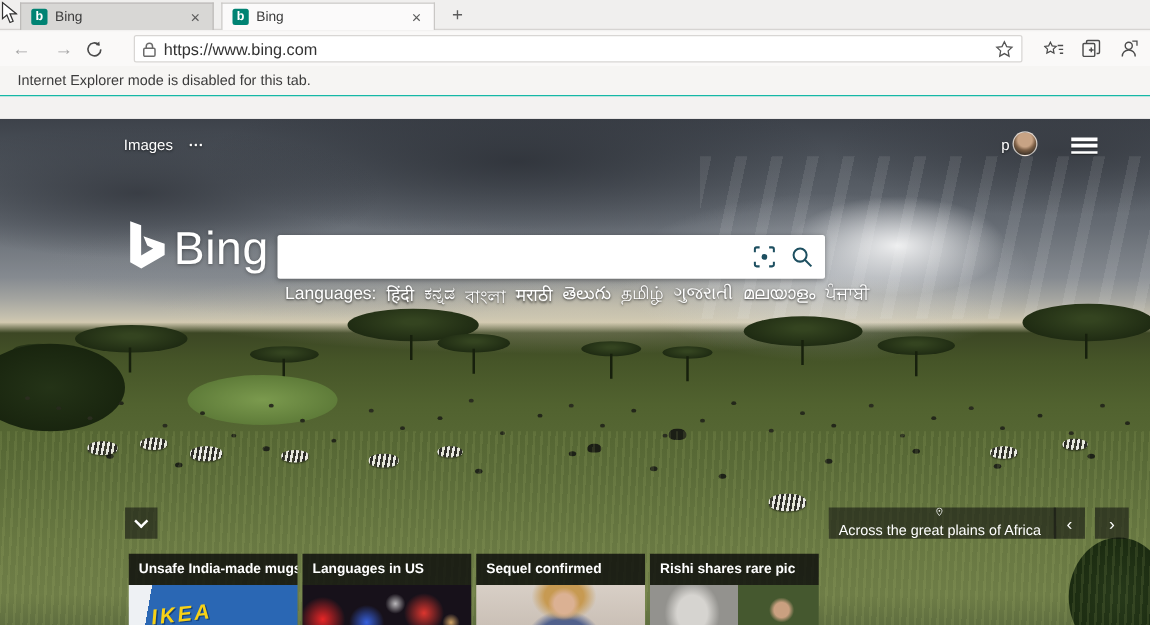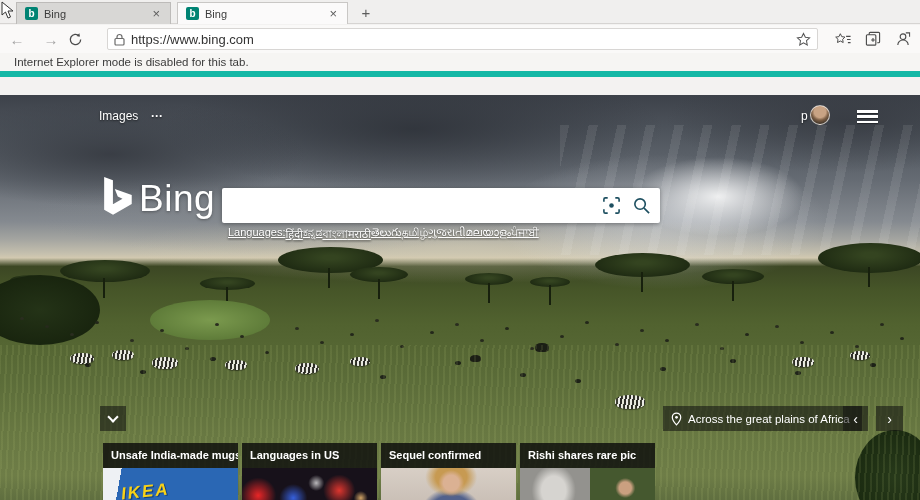--- a/index.html
+++ b/index.html
@@ -25,7 +25,7 @@
   .tool-icons { position:absolute; right:8px; top:3px; display:flex; gap:12px; align-items:center; height:22px; }
   .ticon { width:18px; height:18px; display:flex; align-items:center; justify-content:center; }
 
-  .infobar { position:absolute; left:0; top:53px; width:920px; height:24px; background:#f6f5f3; border-bottom:6px solid #14b8a6; font-size:11.5px; color:#3b3b3b; display:flex; align-items:center; padding-left:14px; }
+  .infobar { position:absolute; left:0; top:53px; width:920px; height:24px; background:#f6f5f3; border-bottom:1px solid #14b8a6; font-size:11.5px; color:#3b3b3b; display:flex; align-items:center; padding-left:14px; }
 
   
   .viewport { position:absolute; left:0; top:77px; width:920px; height:423px; overflow:hidden;margin-top:18px; }

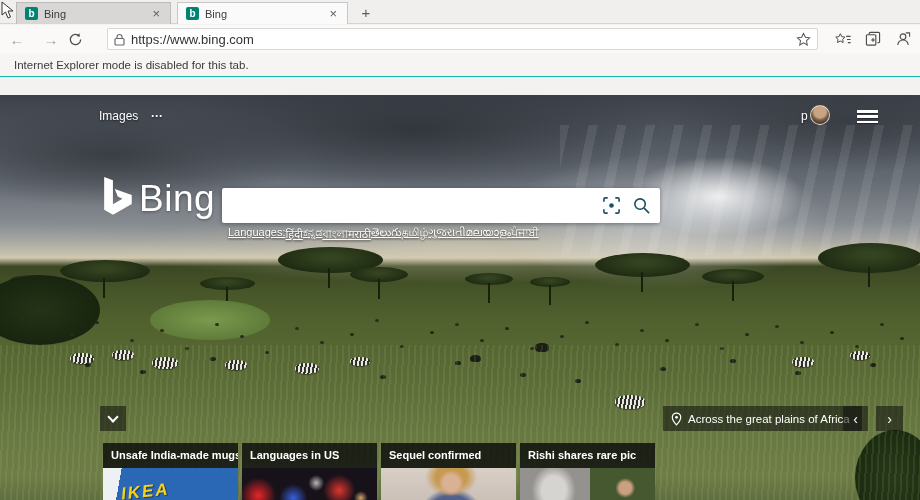--- a/index.html
+++ b/index.html
@@ -68,7 +68,7 @@
   .searchbox input { flex:1; height:100%; border:none; outline:none; font-size:15px; padding:0 12px; background:transparent; }
   .sicon { width:30px; height:30px; display:flex; align-items:center; justify-content:center; }
 
-  .languages { position:absolute; left:228px; top:131px; width:440px; display:flex; font-size:11px; color:#fff; text-shadow:0 1px 2px rgba(0,0,0,.7); white-space:nowrap;text-decoration:underline; }
+  .languages { position:absolute; left:228px; top:131px; width:440px; display:flex; gap:8px; font-size:14px; color:#fff; text-shadow:0 1px 2px rgba(0,0,0,.7); white-space:nowrap; }
 
   .pill { position:absolute; background:rgba(15,15,15,.55); color:#fff; display:flex; align-items:center; justify-content:center; }
   .btn-down { left:100px; top:311px; width:26px; height:25px; }

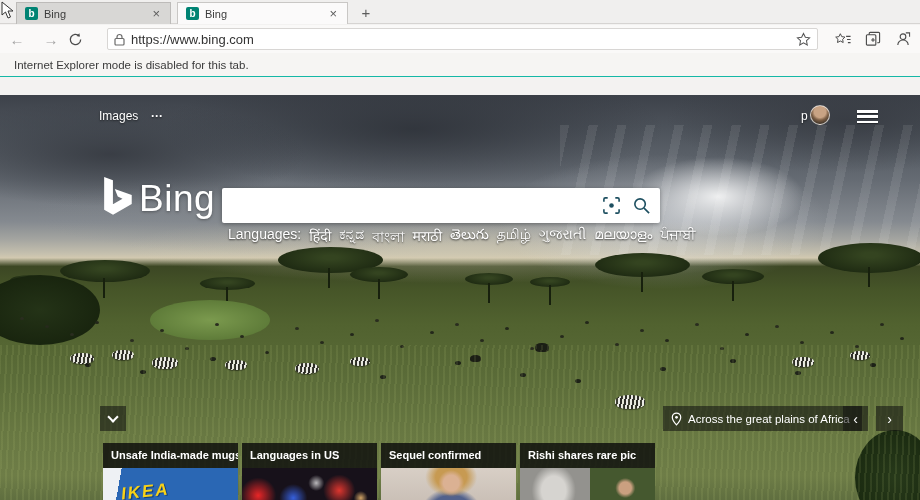--- a/index.html
+++ b/index.html
@@ -73,7 +73,7 @@
   .pill { position:absolute; background:rgba(15,15,15,.55); color:#fff; display:flex; align-items:center; justify-content:center; }
   .btn-down { left:100px; top:311px; width:26px; height:25px; }
   .chev { display:inline-block; width:8px; height:8px; border-right:2px solid #fff; border-bottom:2px solid #fff; transform:rotate(45deg); margin-top:-4px; }
-  .caption-pill { left:663px; top:311px; height:25px; padding:0 12px 0 8px; font-size:11.5px; gap:6px; }
+  .caption-pill { left:663px; top:311px; height:25px; padding:0 12px 0 8px; font-size:11.5px; gap:6px;flex-direction:column; }
   .btn-prev { left:843px; top:311px; width:25px; height:25px; font-size:14px; }
   .btn-next { left:876px; top:311px; width:27px; height:25px; font-size:14px; }
 

